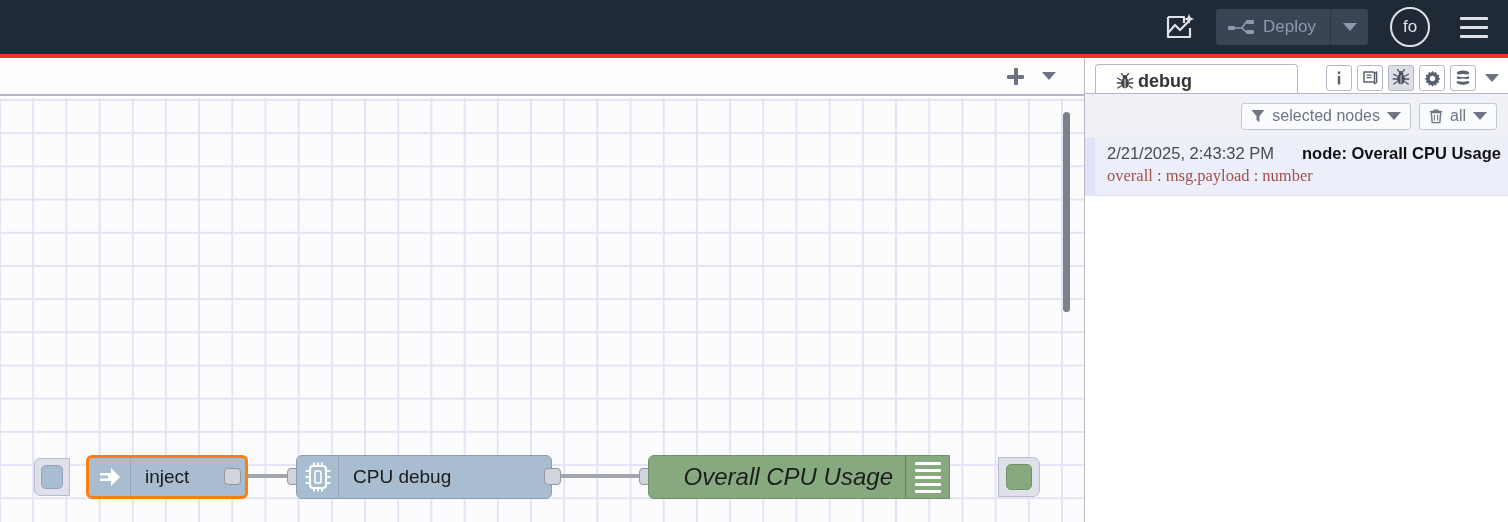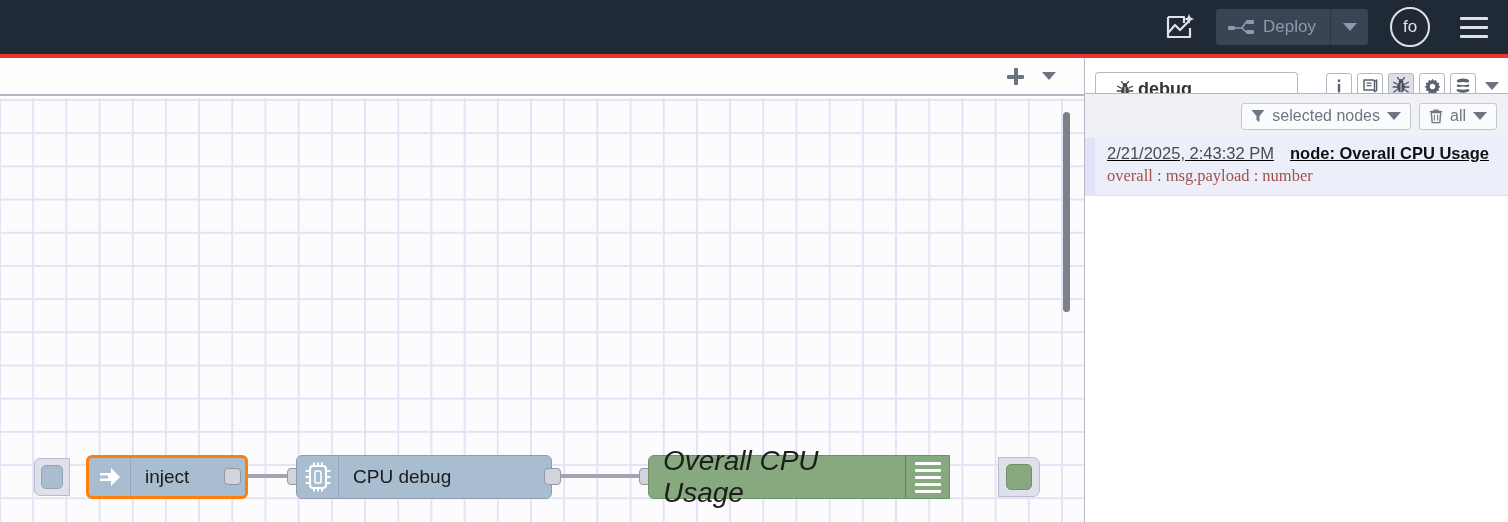--- a/index.html
+++ b/index.html
@@ -180,7 +180,7 @@
     background: #fff; border-left: 1.5px solid #b5b7c4;
   }
   #sb-tabrow {
-    position: absolute; left: 0; top: 12px; width: 424px; height: 36px;
+    position: absolute; left: 0; top: 4px; width: 424px; height: 36px;
     display: flex; align-items: flex-end;
   }
   #sb-tab-debug {

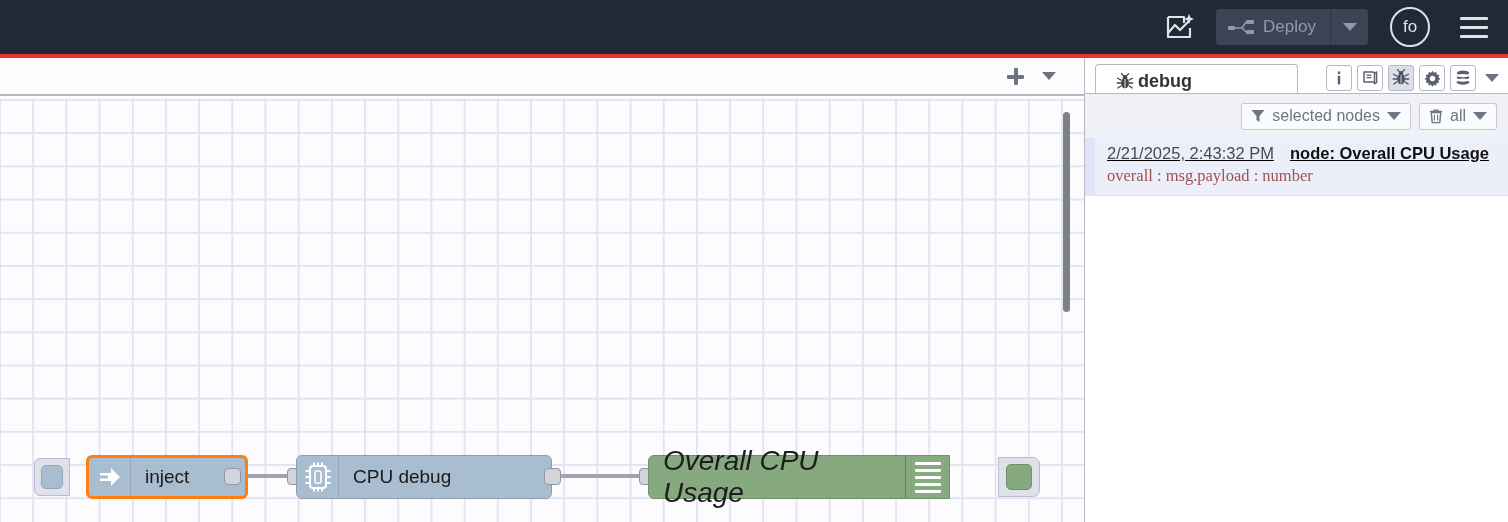--- a/index.html
+++ b/index.html
@@ -228,7 +228,7 @@
     background: #eceefa; border-left: 10px solid #dfe3f5;
     padding: 6px 6px 9px 12px; border-bottom: 1px solid #dfe0ec;
   }
-  .dbg-row1 { display: flex; align-items: baseline; gap: 16px; white-space: nowrap; text-decoration: underline; }
+  .dbg-row1 { display: flex; align-items: baseline; gap: 28px; white-space: nowrap; }
   .dbg-time { font-size: 16.5px; color: #4a4a4a; }
   .dbg-node { font-size: 16.5px; color: #111; font-weight: bold; }
   .dbg-topic { font-size: 16.5px; color: #a0524a; margin-top: 3px; font-family: Liberation Serif, serif; }

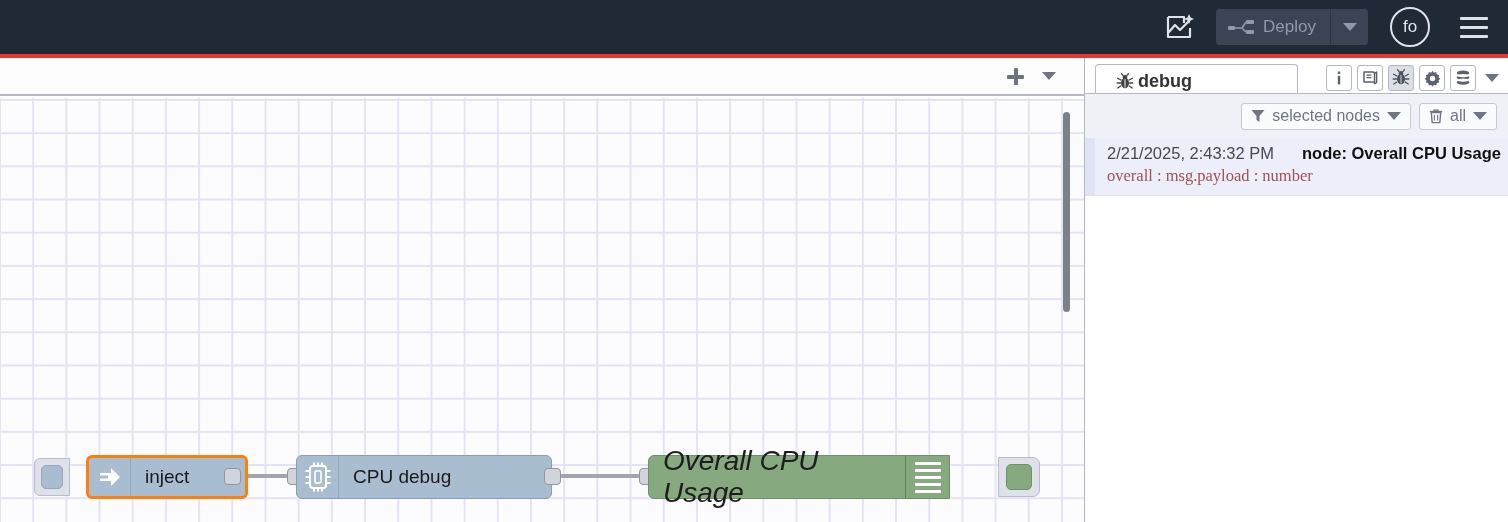--- a/index.html
+++ b/index.html
@@ -138,7 +138,7 @@
     border-radius: 6px 0 0 6px;
   }
   #node-debug .node-label {
-    justify-content: flex-end; font-style: italic; font-size: 28px;
+    justify-content: flex-end; font-style: italic; font-size: 24px;
     color: #1d1d1d; padding-right: 12px;
   }
   #debug-lines-box {

